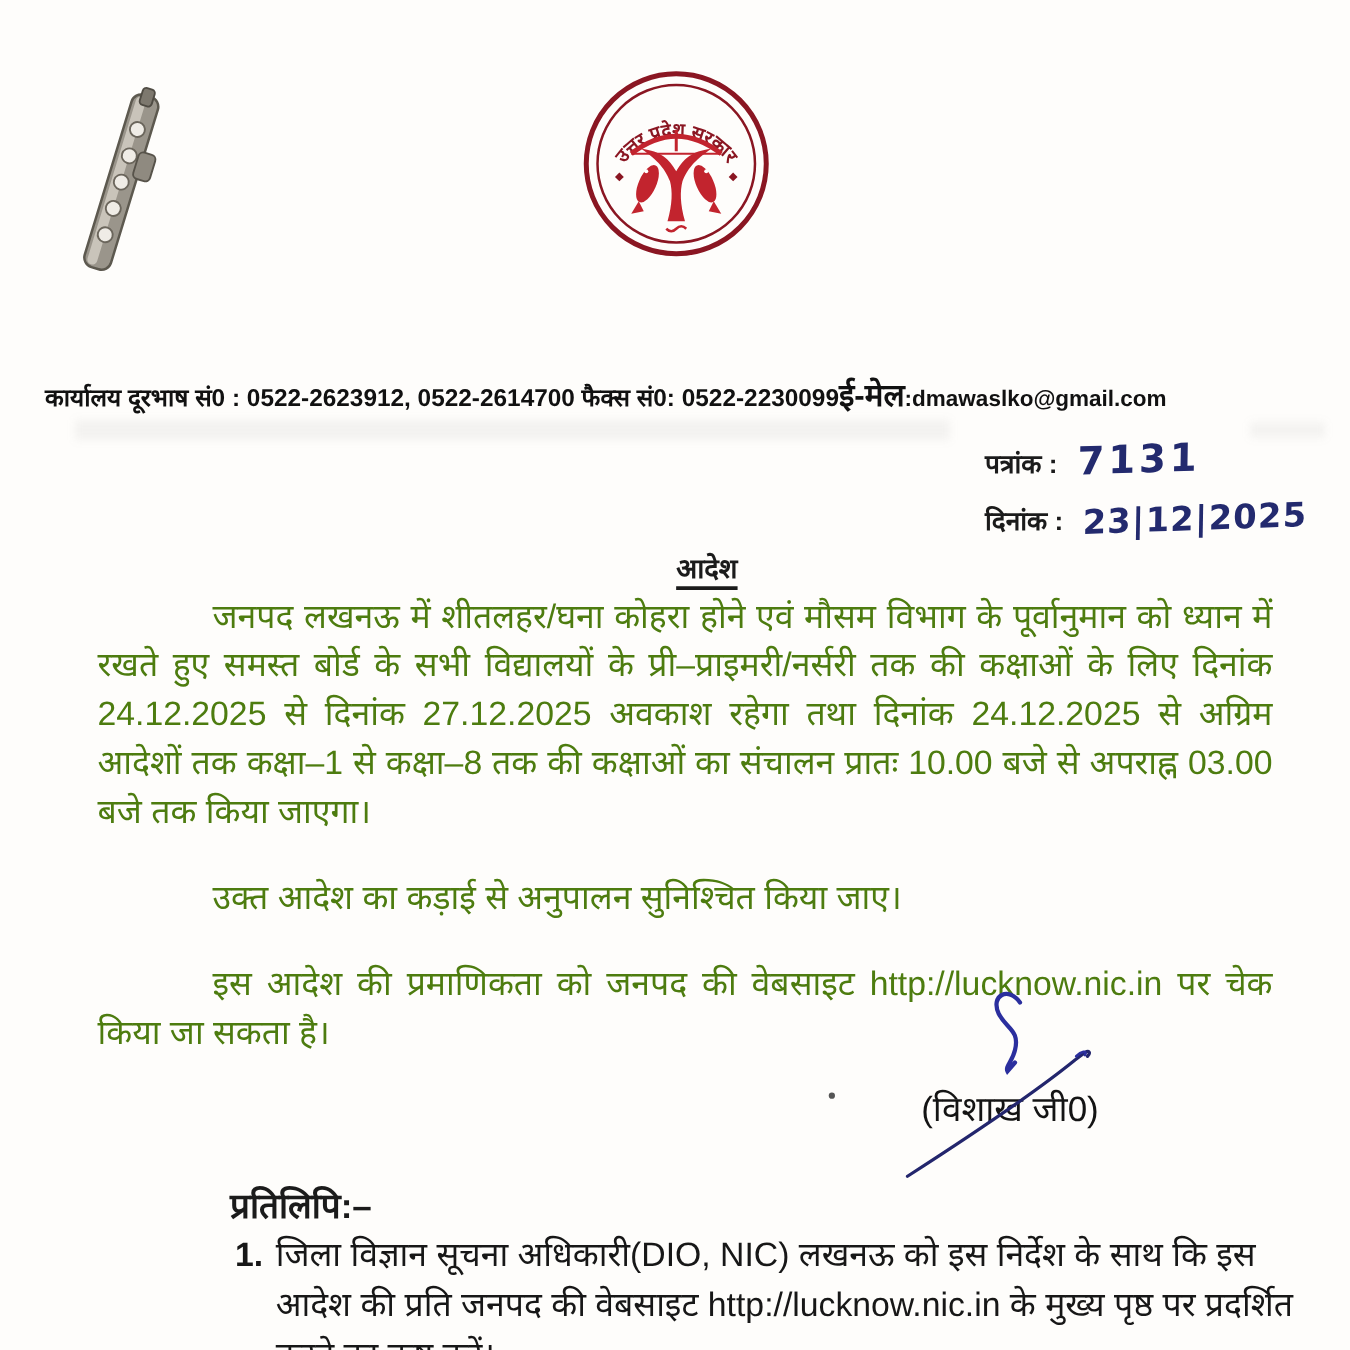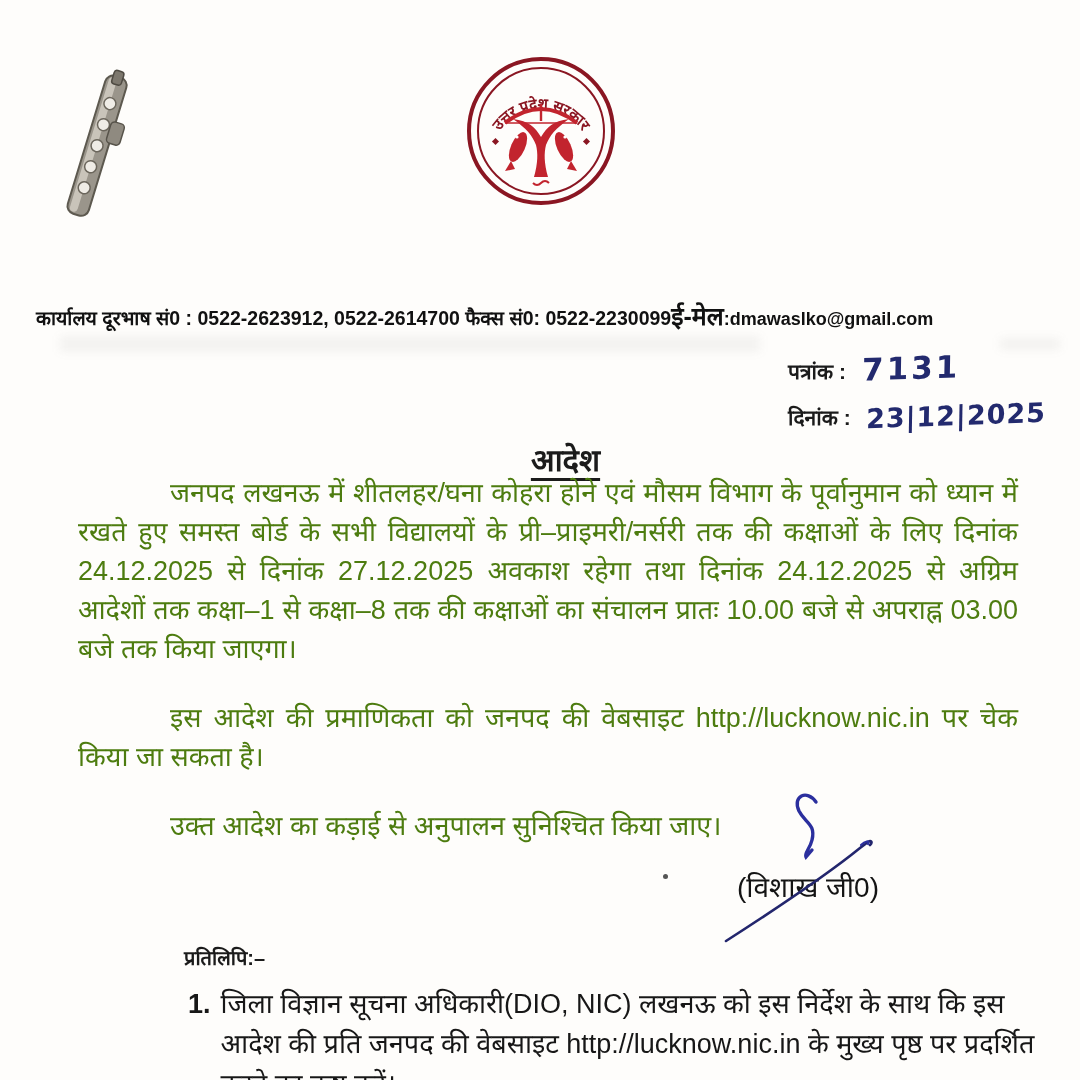--- a/index.html
+++ b/index.html
@@ -63,7 +63,7 @@
   .order-heading{
     position:absolute;left:0;width:100%;top:438px;
     text-align:center;
-    font-size:31px;font-weight:bold;
+    font-size:22px;font-weight:bold;
     text-decoration:underline;text-underline-offset:7px;text-decoration-thickness:2.5px;
     padding-left:51px;box-sizing:border-box;
   }

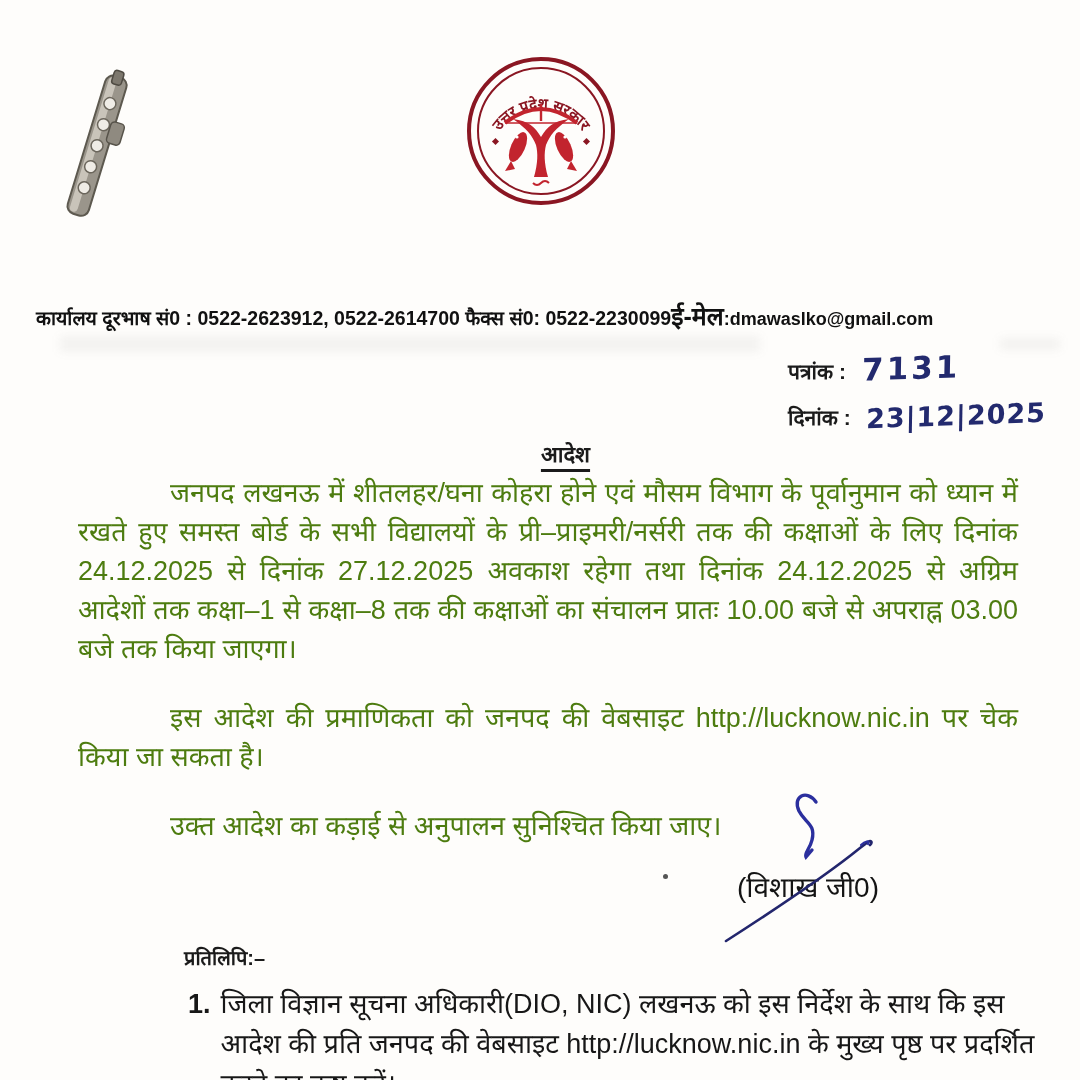--- a/index.html
+++ b/index.html
@@ -165,8 +165,8 @@
 
   <div class="body-text">
     <p>जनपद लखनऊ में शीतलहर/घना कोहरा होने एवं मौसम विभाग के पूर्वानुमान को ध्यान में रखते हुए समस्त बोर्ड के सभी विद्यालयों के प्री–प्राइमरी/नर्सरी तक की कक्षाओं के लिए दिनांक 24.12.2025 से दिनांक 27.12.2025 अवकाश रहेगा तथा दिनांक 24.12.2025 से अग्रिम आदेशों तक कक्षा–1 से कक्षा–8 तक की कक्षाओं का संचालन प्रातः 10.00 बजे से अपराह्न 03.00 बजे तक किया जाएगा।</p>
+    <p>उक्त आदेश का कड़ाई से अनुपालन सुनिश्चित किया जाए।</p>
     <p>इस आदेश की प्रमाणिकता को जनपद की वेबसाइट http://lucknow.nic.in पर चेक किया जा सकता है।</p>
-    <p>उक्त आदेश का कड़ाई से अनुपालन सुनिश्चित किया जाए।</p>
   </div>
 
   <svg class="sign-ink" viewBox="0 0 300 170">

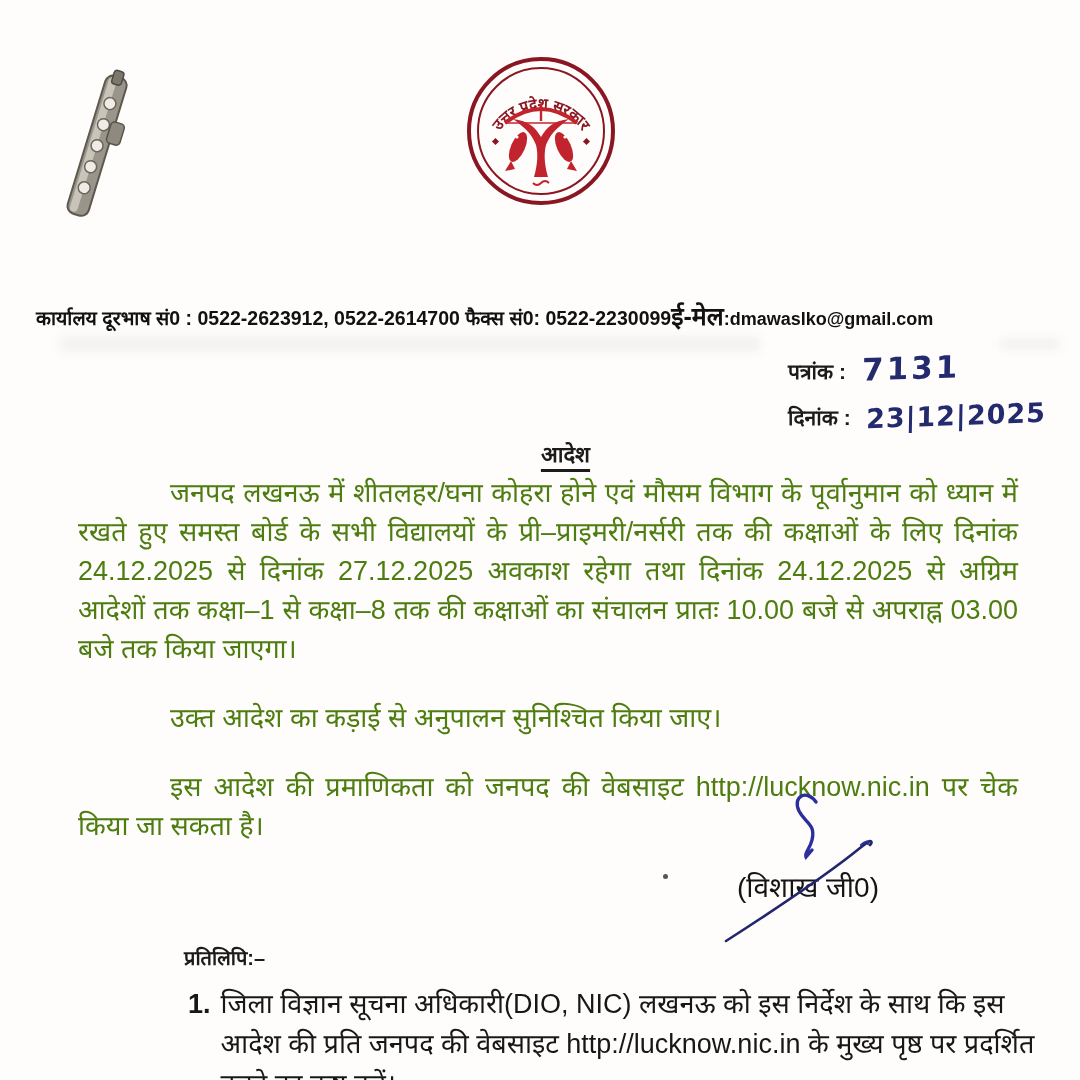--- a/index.html
+++ b/index.html
@@ -84,7 +84,7 @@
   
   .copies-label{
     position:absolute;left:184px;top:944px;
-    font-size:20px;font-weight:bold;
+    font-size:28px;font-weight:bold;
   }
   .copies-item{
     position:absolute;left:188px;top:984px;width:850px;

